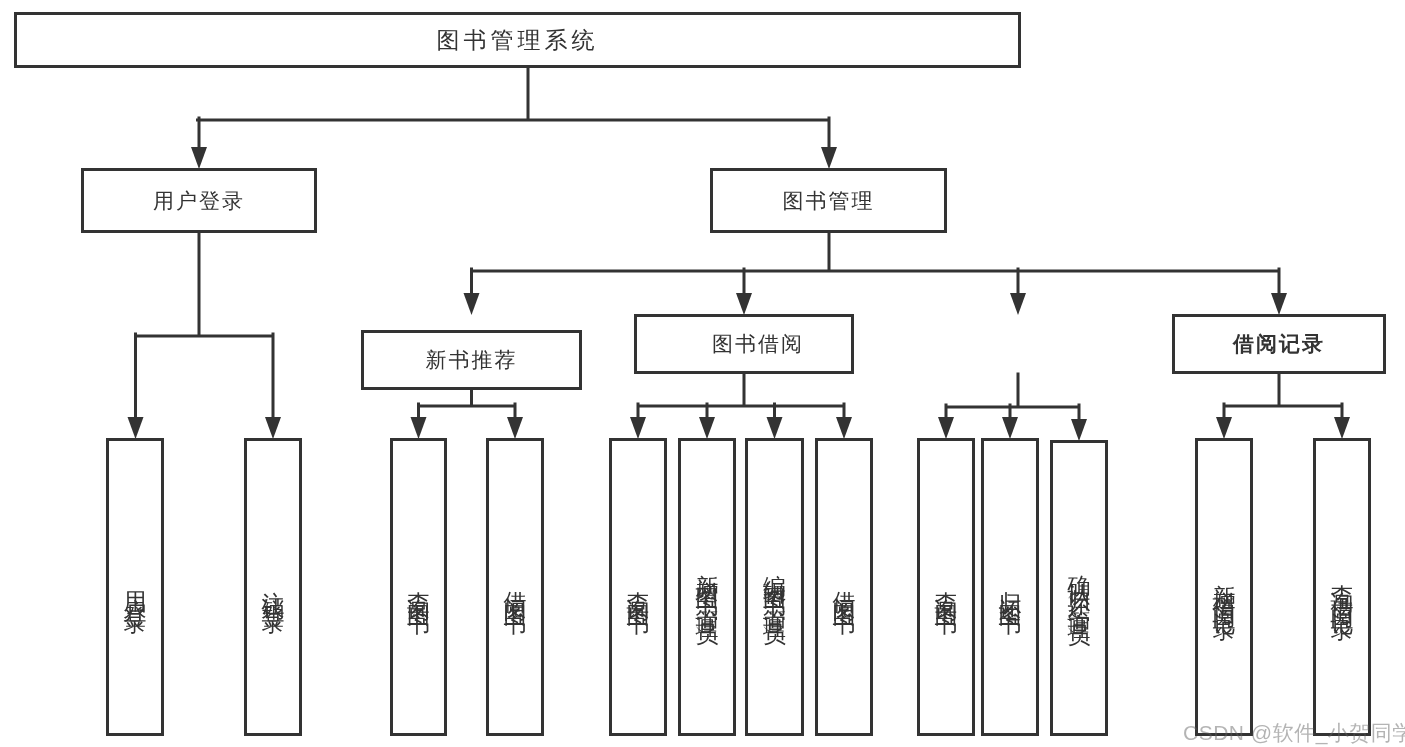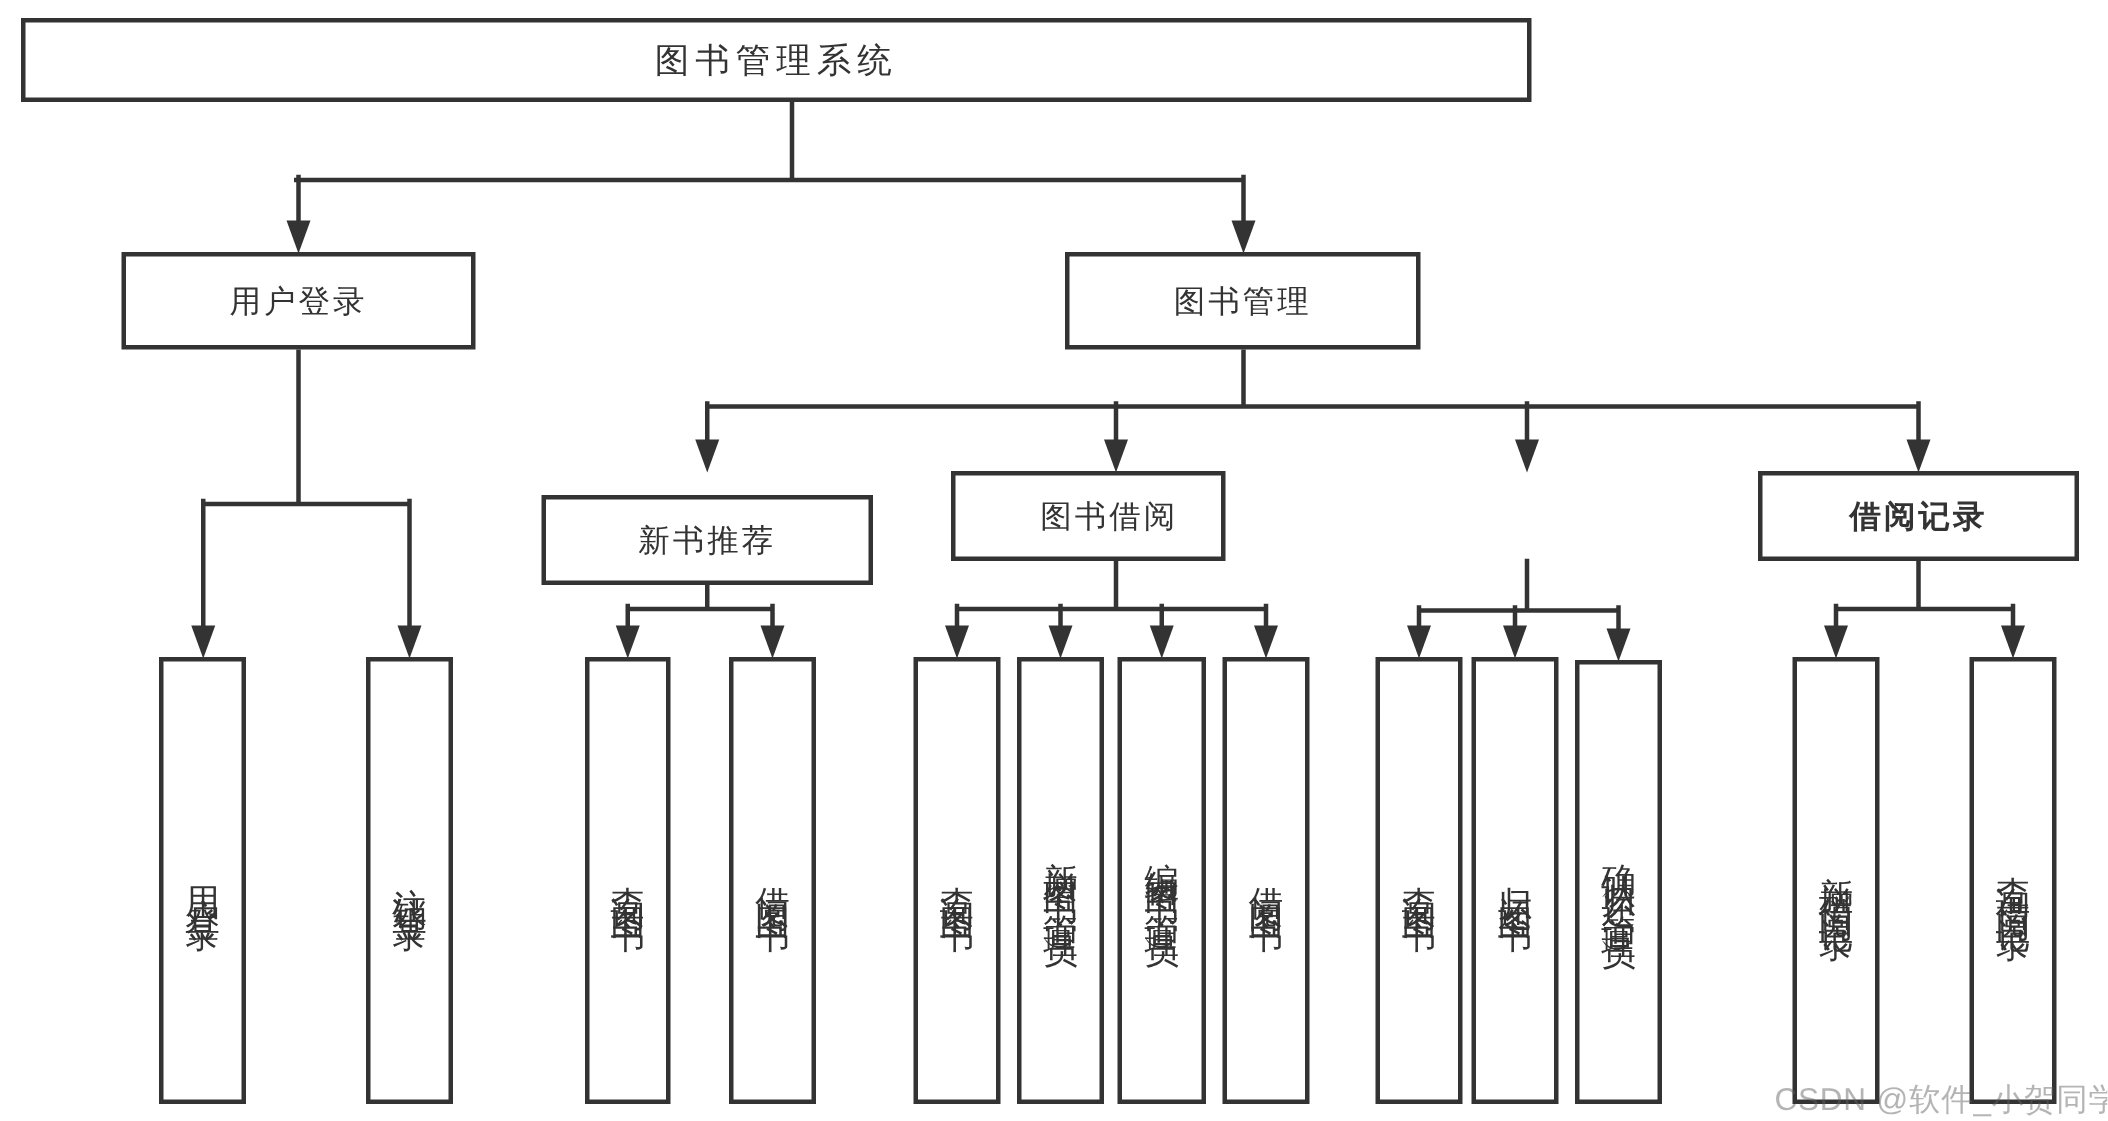--- a/index.html
+++ b/index.html
@@ -36,7 +36,7 @@
   #n-book-mgmt{left:710px;top:168px;width:237px;height:65px;}
   
   #n-new-book{left:361px;top:330px;width:221px;height:60px;}
-  #n-book-borrow{left:634px;top:314px;width:183px;height:60px;padding-left:28px;}
+  #n-book-borrow{left:634px;top:314px;width:220px;height:60px;padding-left:28px;}
   #n-cur-borrow{left:908px;top:314px;width:220px;height:60px;}
   #n-borrow-rec{left:1172px;top:314px;width:214px;height:60px;font-weight:bold;}
   

